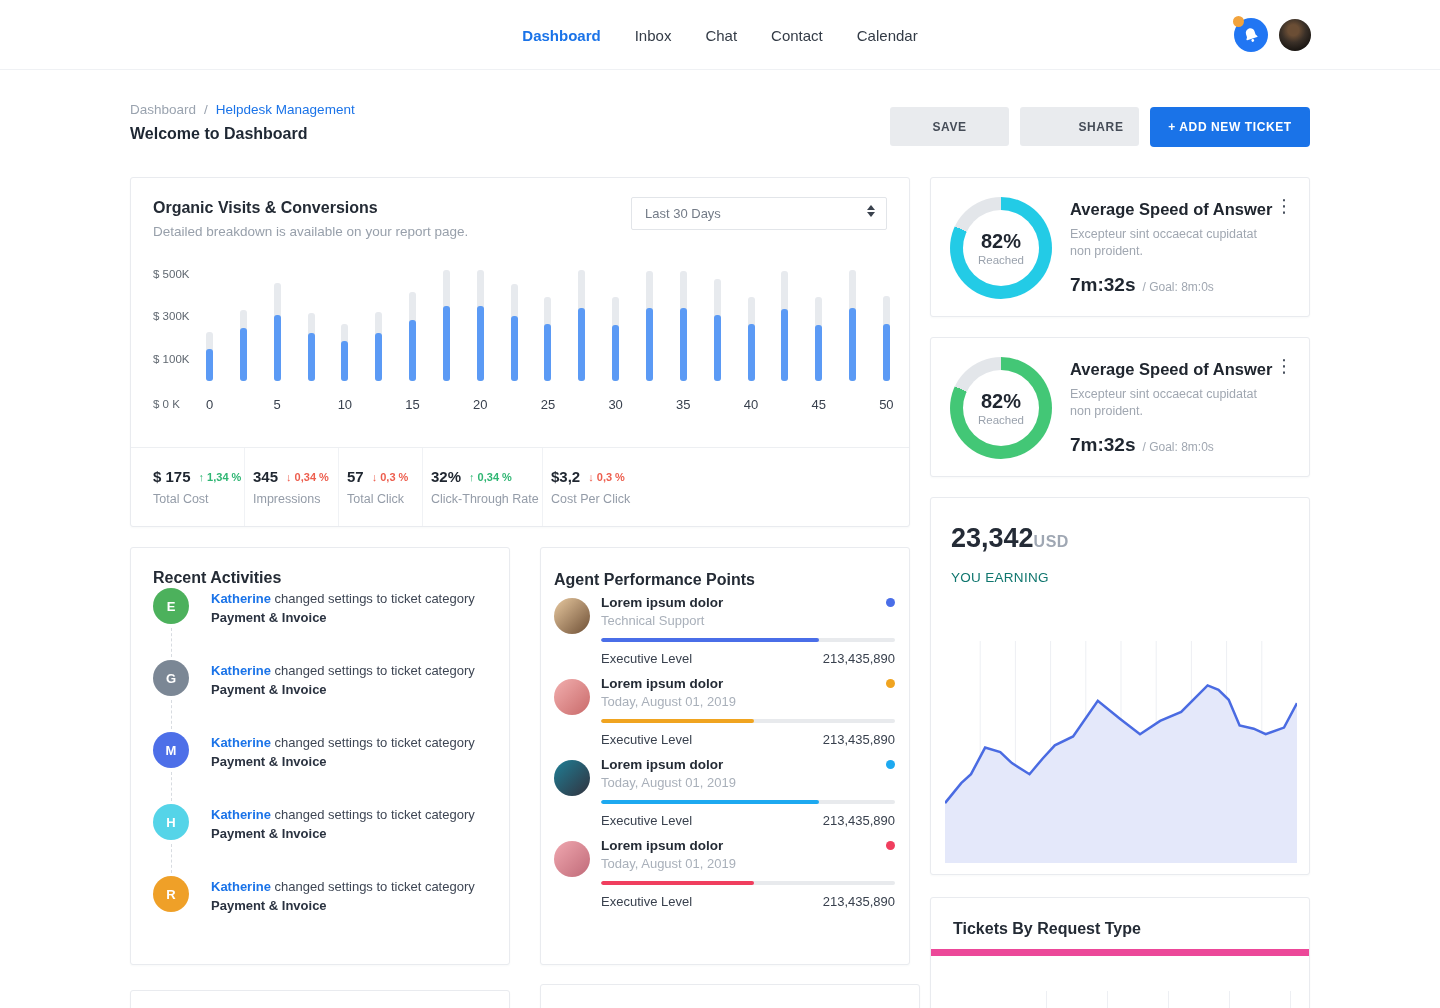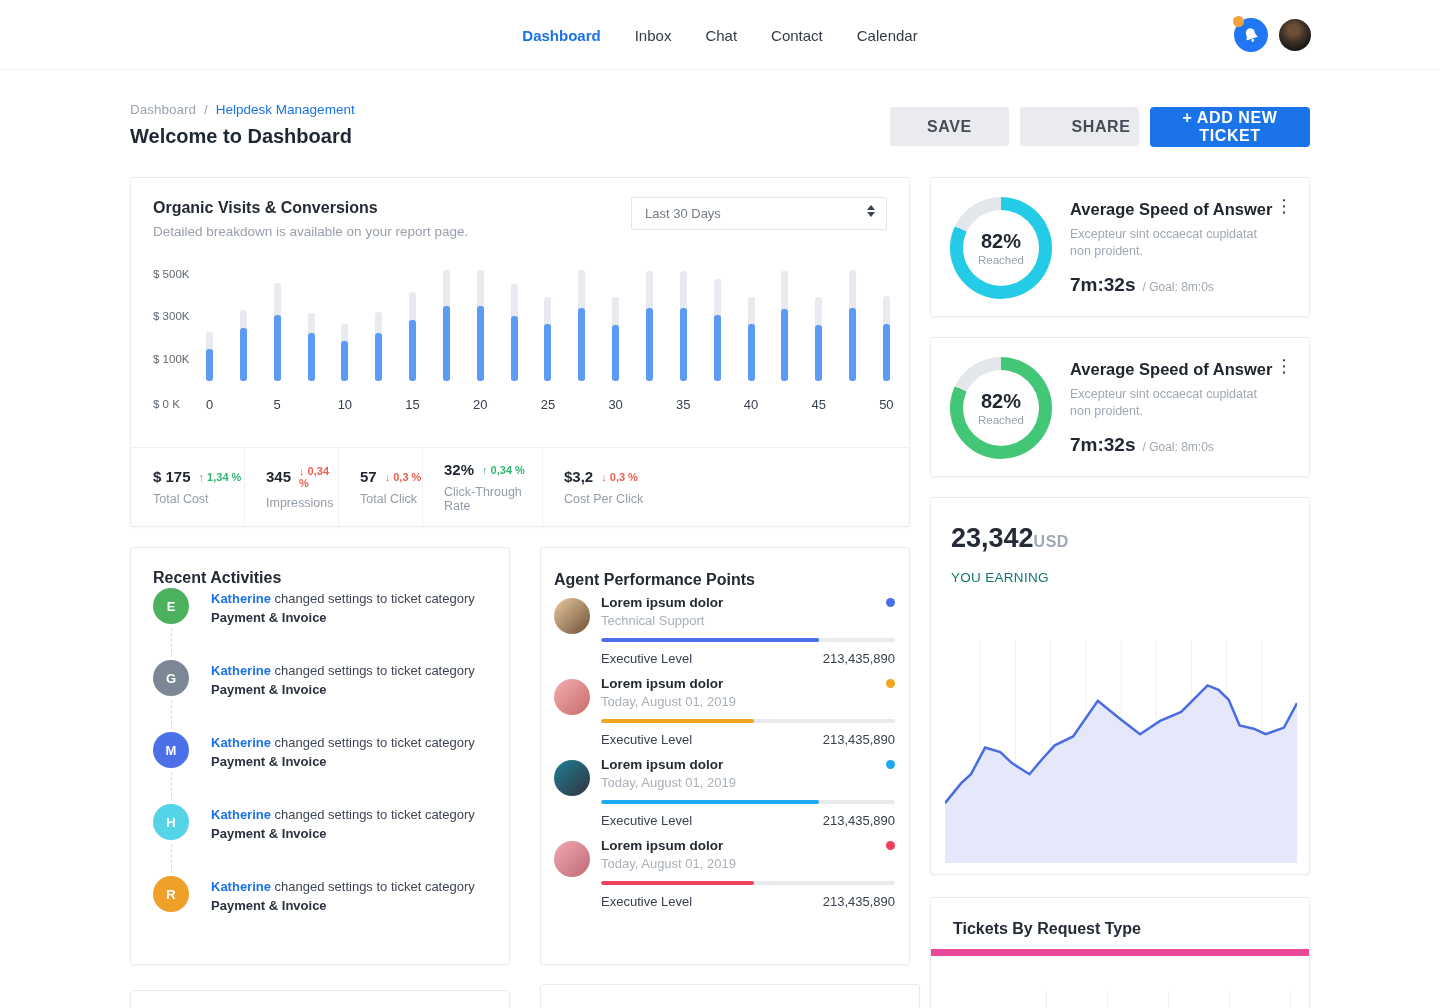--- a/index.html
+++ b/index.html
@@ -22,7 +22,7 @@
   .breadcrumb { position:absolute; left:130px; top:102px; font-size:13.5px; color:#9AA3AF; }
   .breadcrumb .crumb-link { color:#1A73E8; cursor:pointer; }
   .breadcrumb .sep { margin:0 8px; color:#9AA3AF; }
-  .page-title { position:absolute; left:130px; top:125px; font-size:20px; font-weight:700; color:#1E2733; }
+  .page-title { position:absolute; left:130px; top:125px; font-size:16px; font-weight:700; color:#1E2733; }
 
   .btn { position:absolute; top:107px; height:39px; border:none; border-radius:3px; font-size:16px; font-weight:700;
     letter-spacing:.6px; cursor:pointer; font-family:"Liberation Sans", sans-serif; }

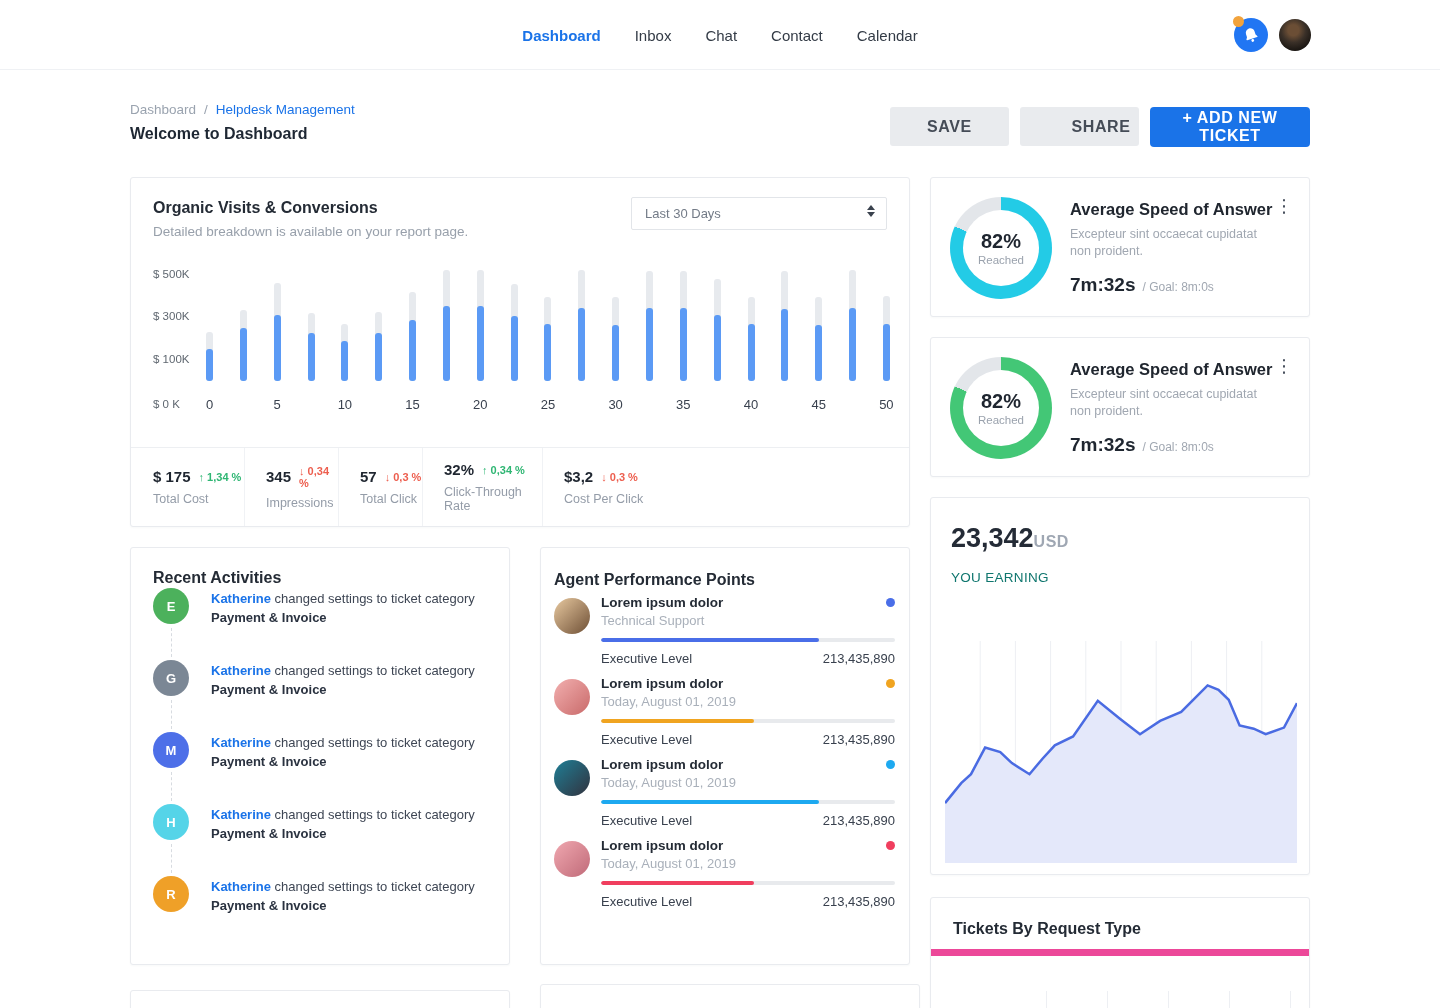--- a/index.html
+++ b/index.html
@@ -24,7 +24,7 @@
   .breadcrumb .sep { margin:0 8px; color:#9AA3AF; }
   .page-title { position:absolute; left:130px; top:125px; font-size:16px; font-weight:700; color:#1E2733; }
 
-  .btn { position:absolute; top:107px; height:39px; border:none; border-radius:3px; font-size:16px; font-weight:700;
+  .btn { position:absolute; top:107px; height:39px; border:none; border-radius:3px; font-size:12px; font-weight:700;
     letter-spacing:.6px; cursor:pointer; font-family:"Liberation Sans", sans-serif; }
   .btn.gray { background:#E9EBEE; color:#454C57; width:119px; }
   #save-btn { left:890px; }

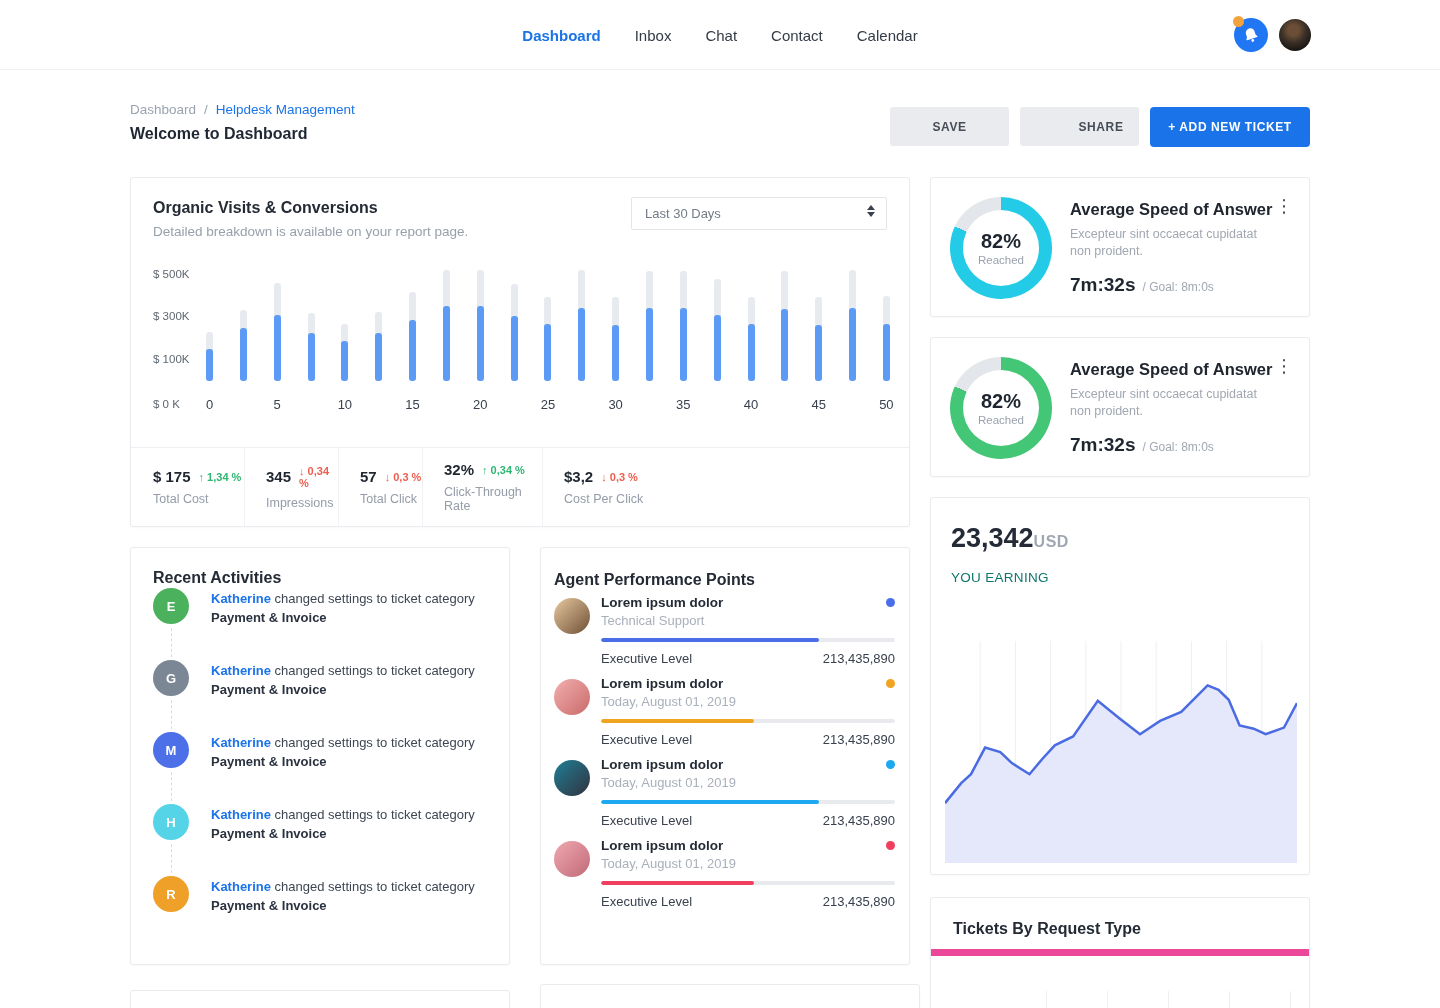--- a/index.html
+++ b/index.html
@@ -54,7 +54,7 @@
   #organic-xlabels span { font-size:13px; color:#39414E; white-space:nowrap; }
 
   .stats-row { position:absolute; left:0; right:0; bottom:0; height:79px; border-top:1px solid #EDEFF2; display:flex; }
-  .stat-cell { display:flex; flex-direction:column; justify-content:center; padding-left:21px; }
+  .stat-cell { display:flex; flex-direction:column; justify-content:center; padding-left:8px; }
   .stat-cell:first-child { padding-left:22px; }
   .stat-cell + .stat-cell { border-left:1px solid #F0F2F5; }
   .stat-top { display:flex; align-items:center; }

